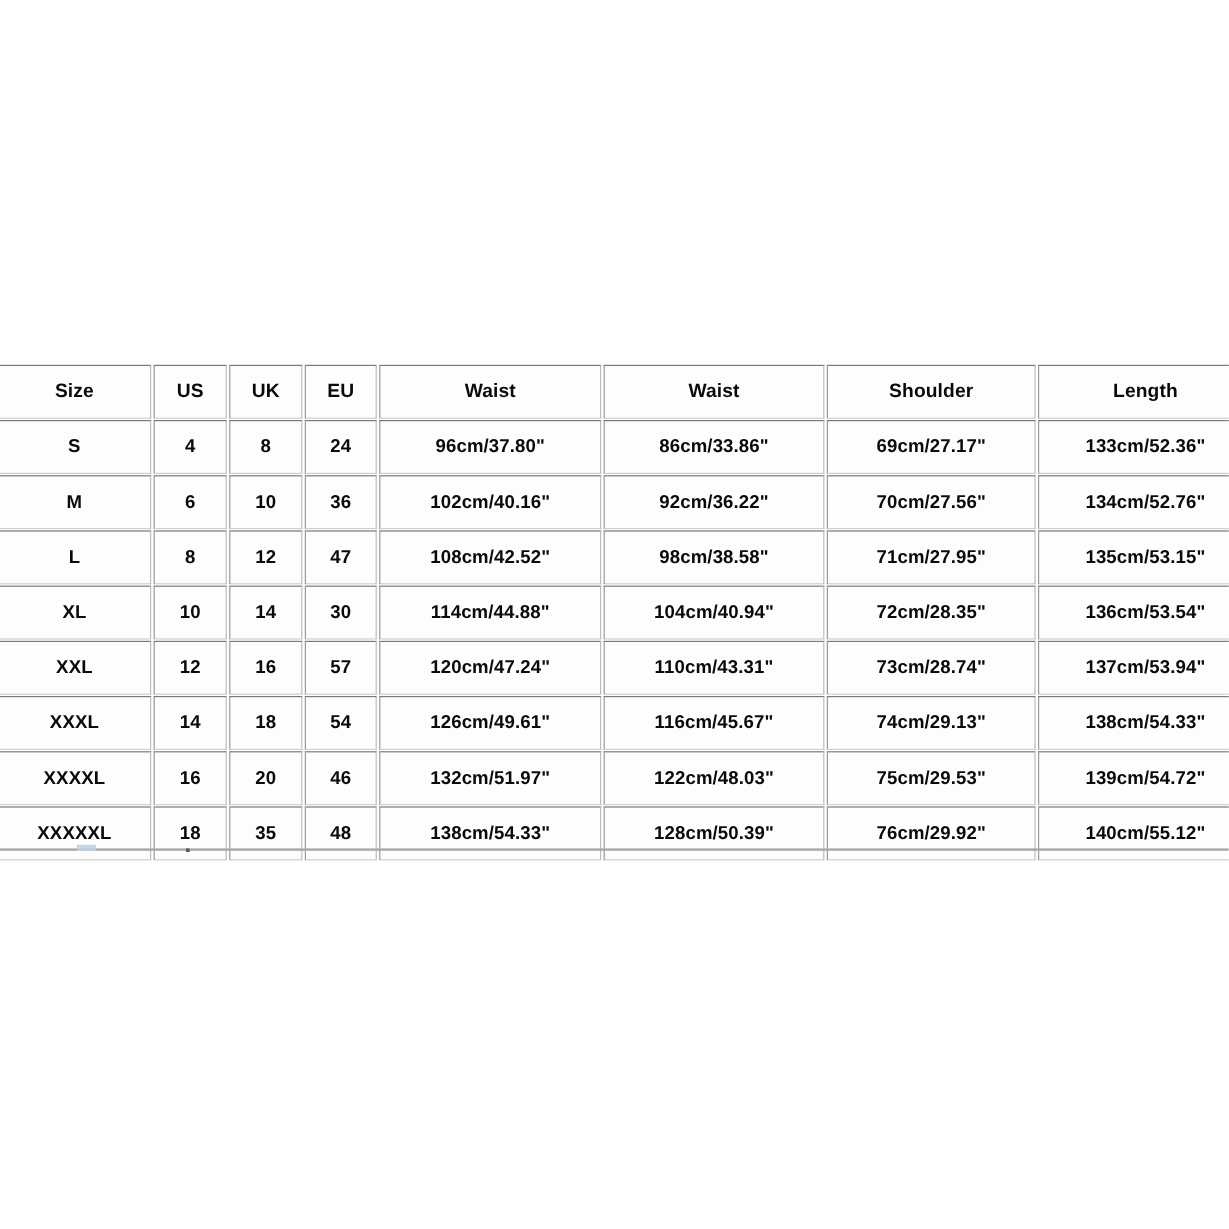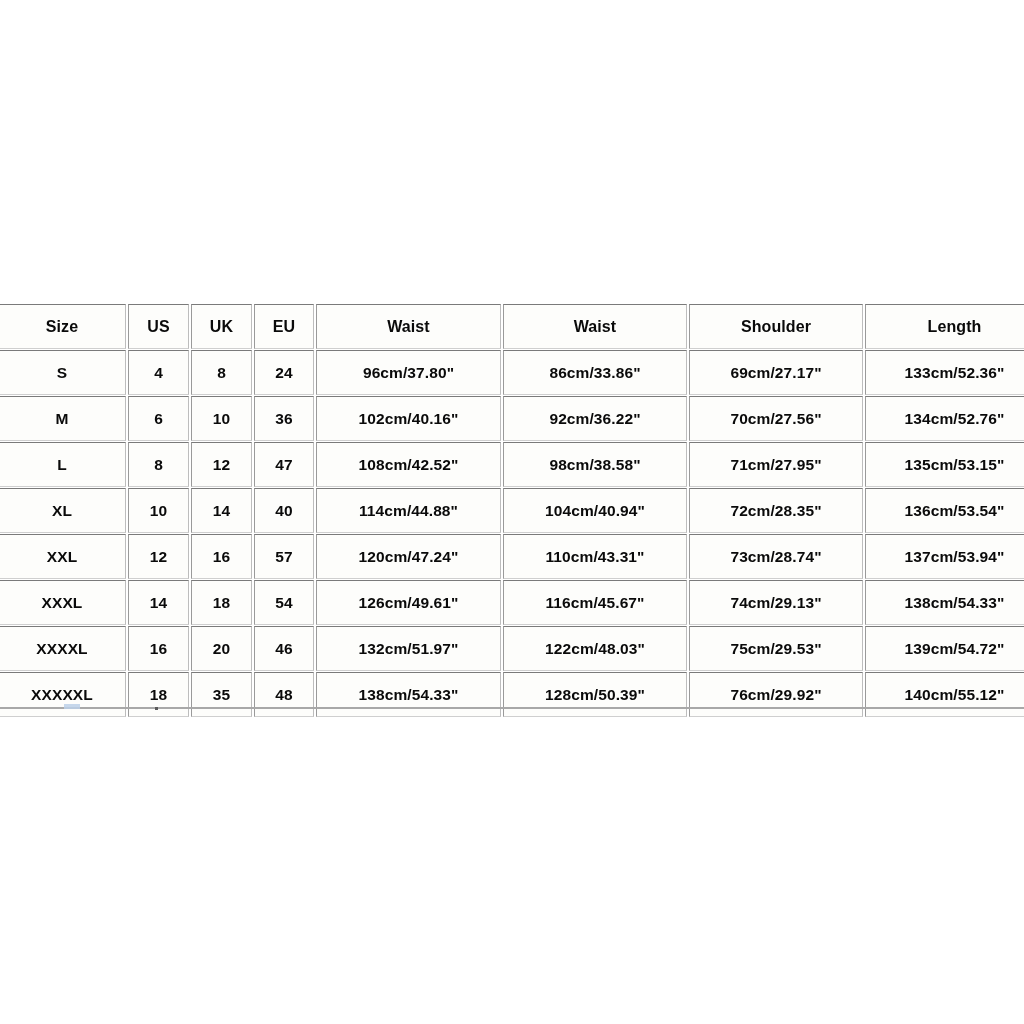--- a/index.html
+++ b/index.html
@@ -169,7 +169,7 @@
           <td>XL</td>
           <td>10</td>
           <td>14</td>
-          <td>40</td>
+          <td>30</td>
           <td>114cm/44.88"</td>
           <td>104cm/40.94"</td>
           <td>72cm/28.35"</td>

